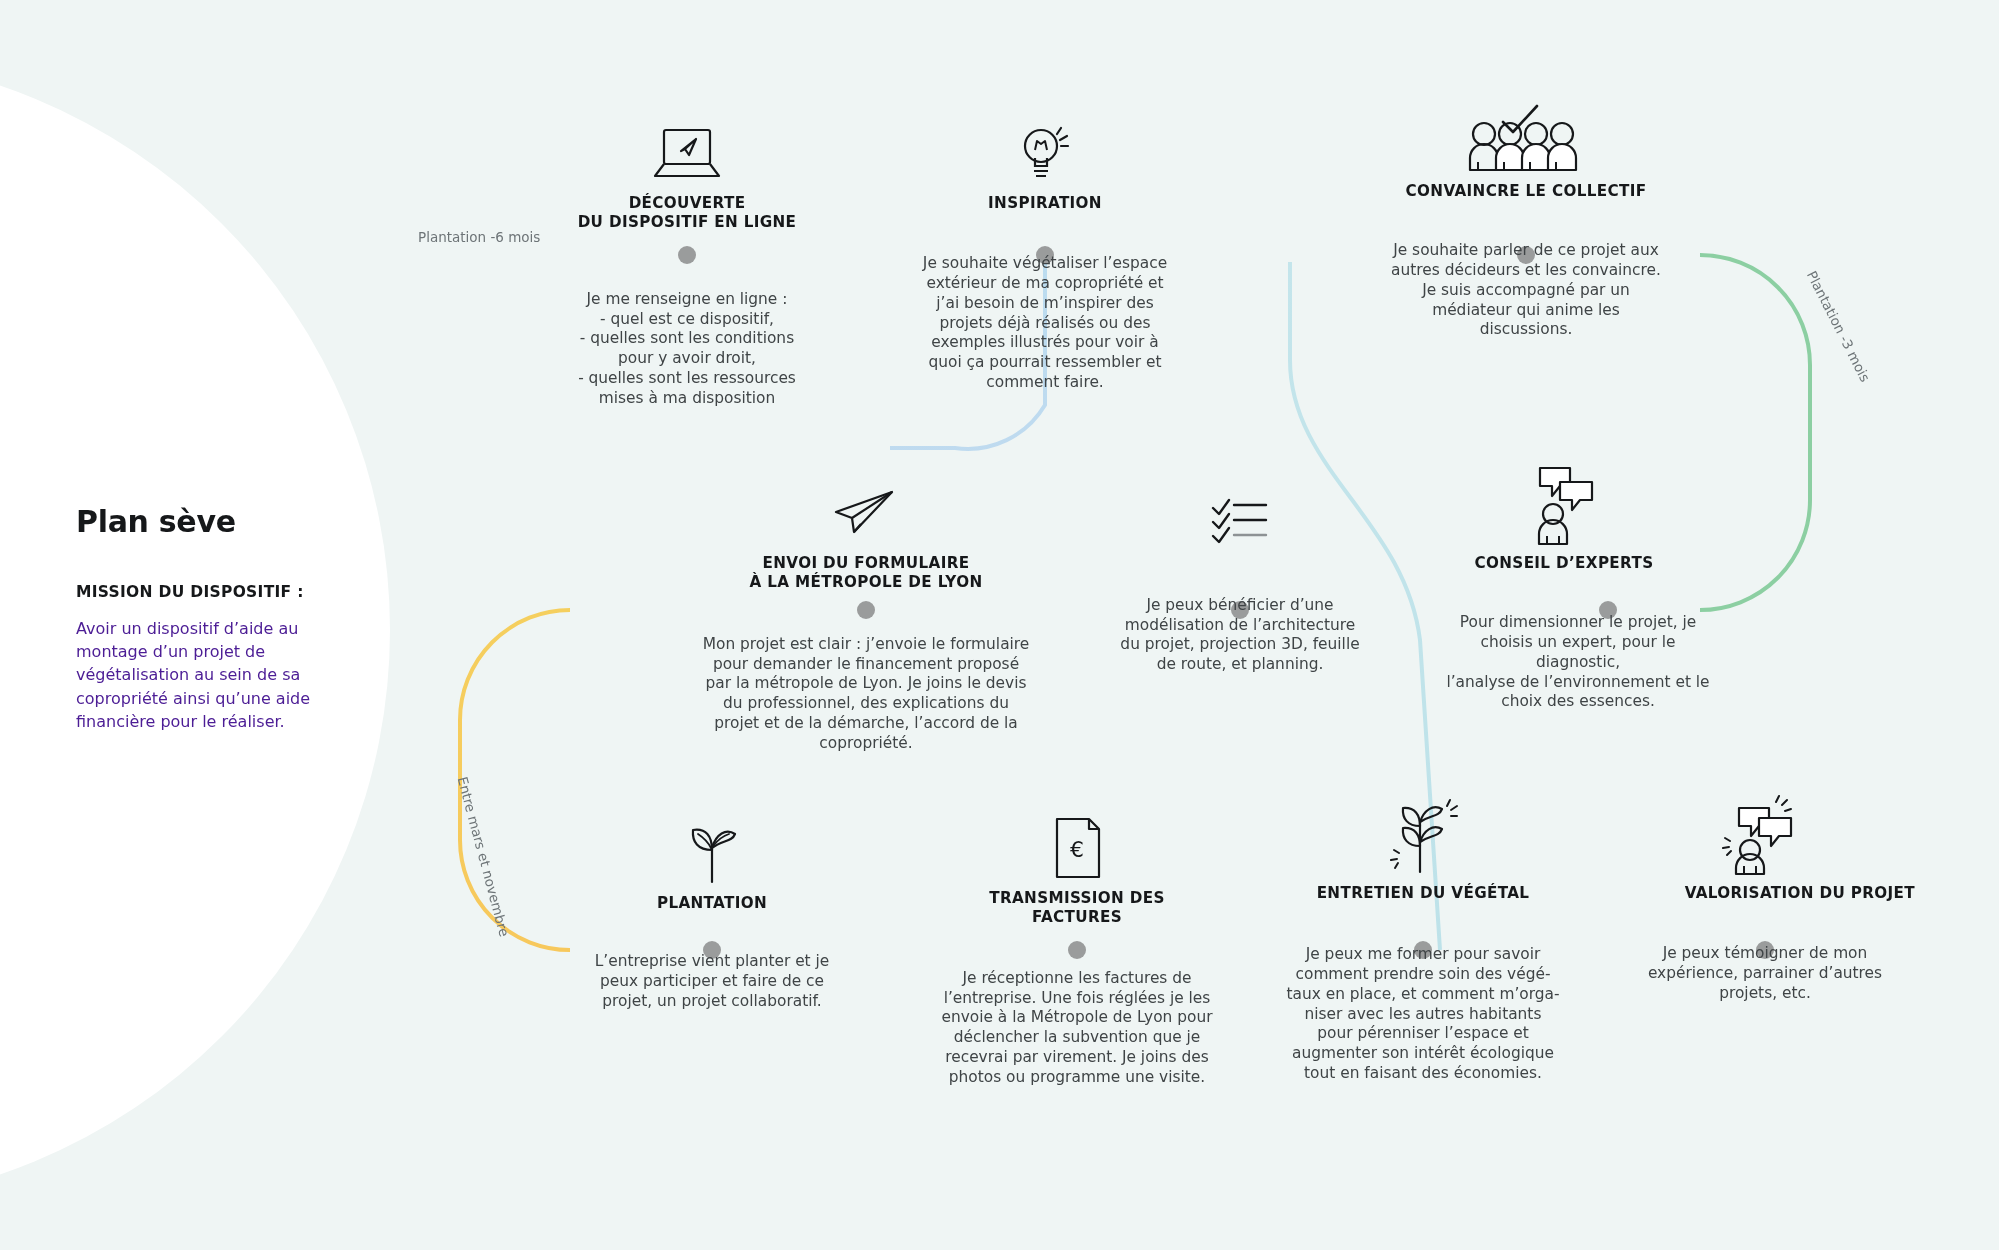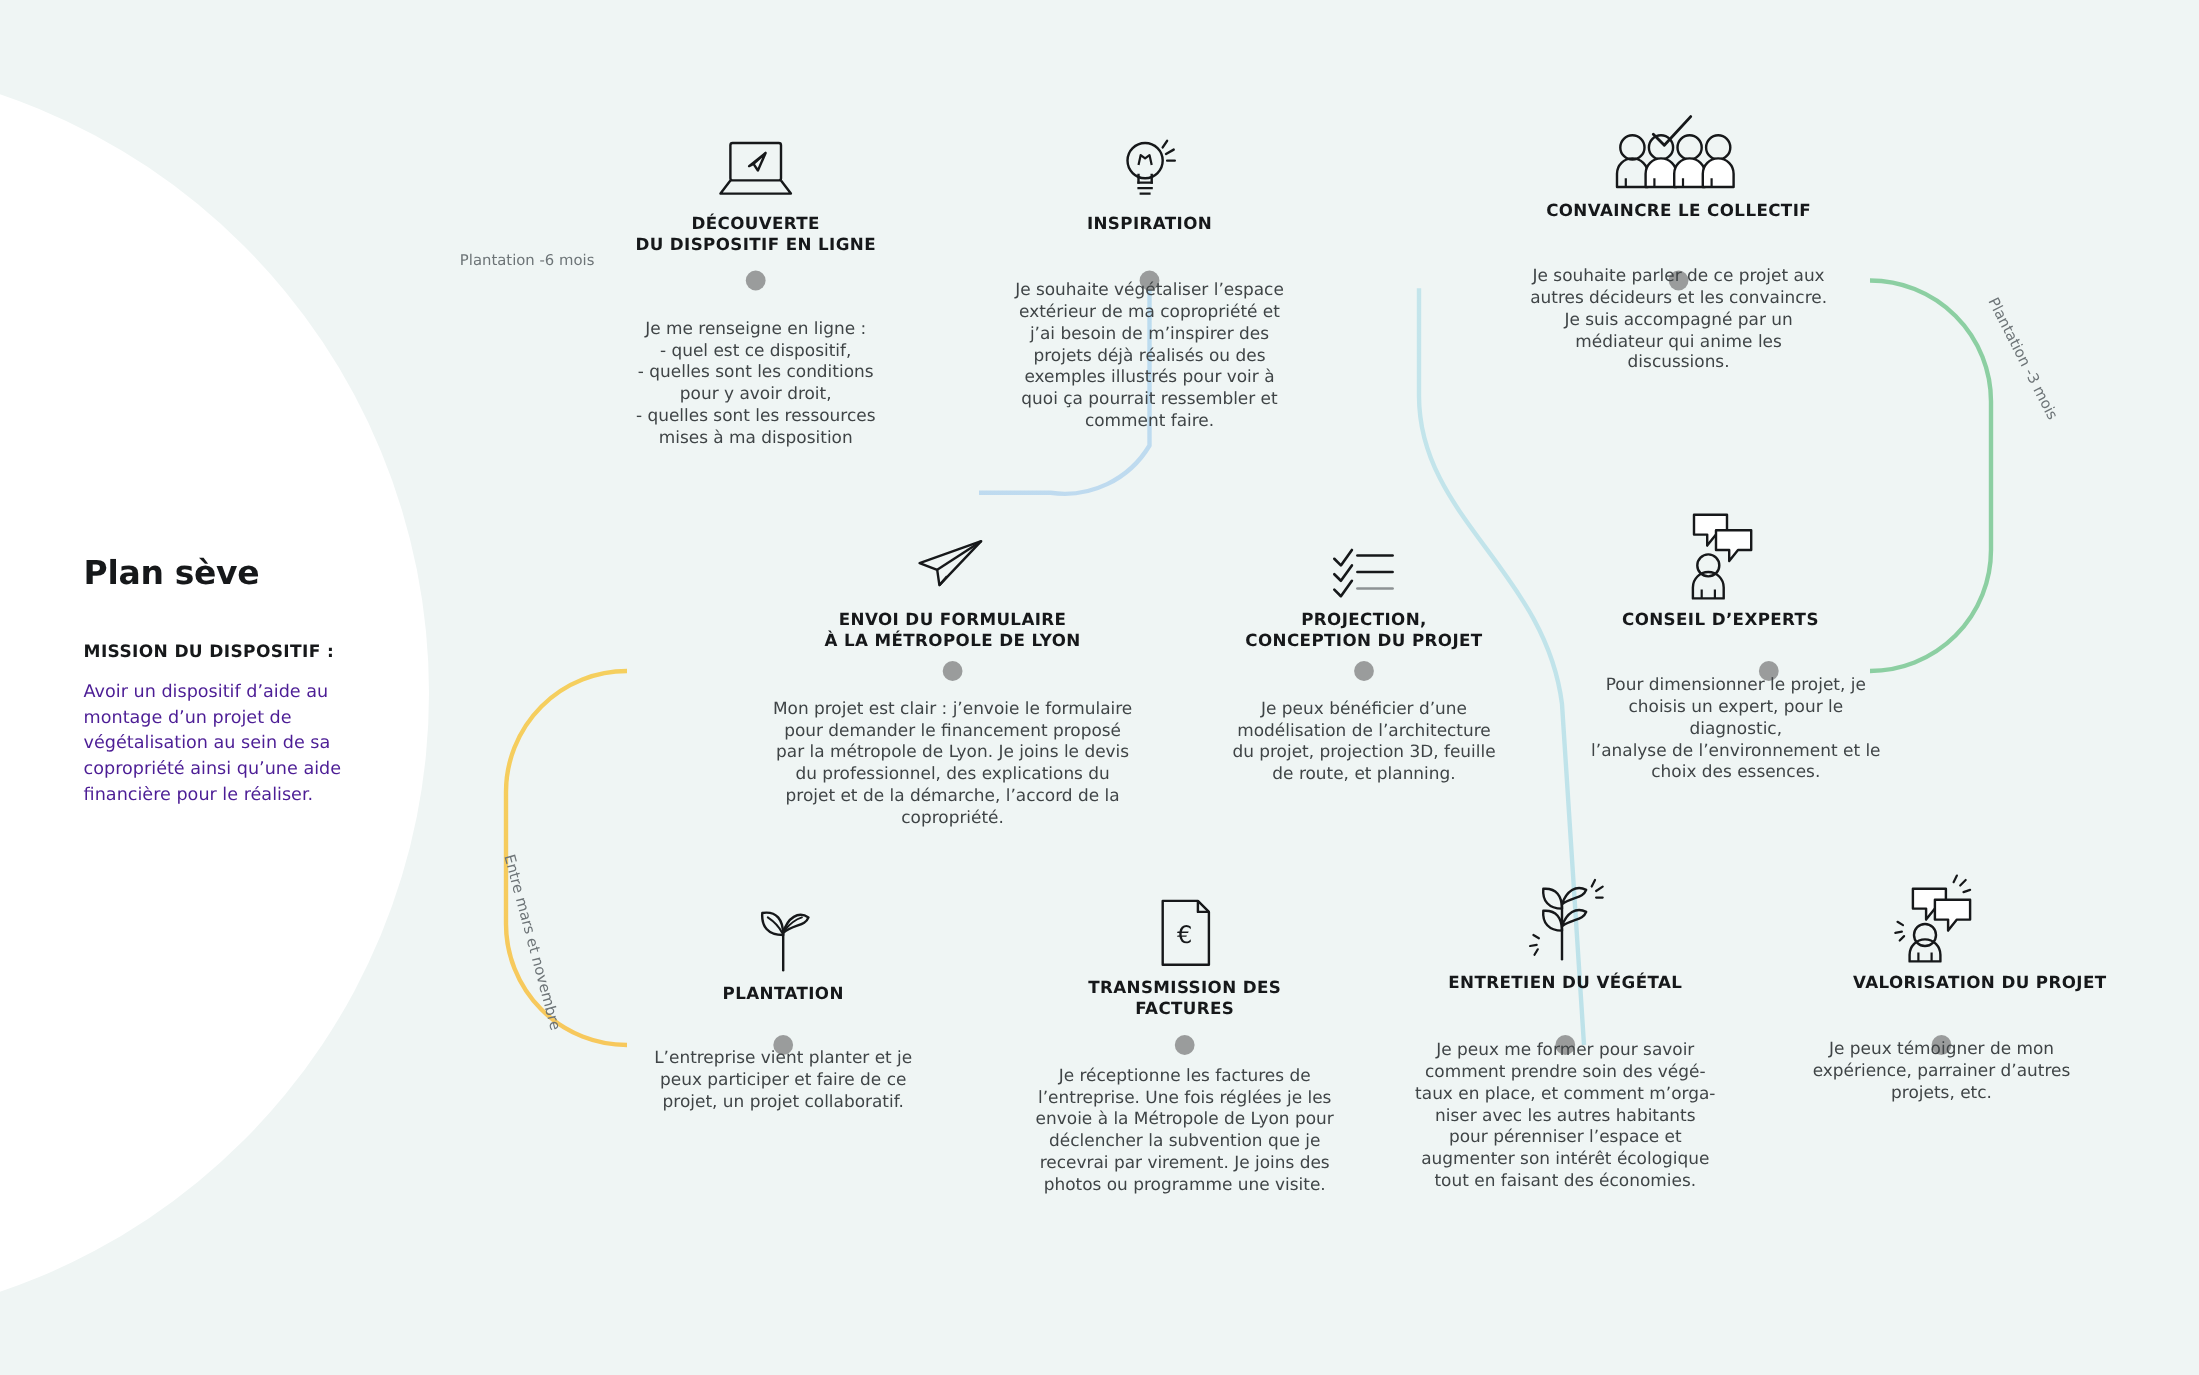--- a/index.html
+++ b/index.html
@@ -235,8 +235,6 @@
         <path d="M26 39 L58 39" stroke="#8d9294" stroke-width="2.4" stroke-linecap="round"></path>
       </svg>
     </div>
-    <div class="title" style="white-space:pre-line;">PROJECTION,
-CONCEPTION DU PROJET</div>
     <div style="height:42px"></div>
     <div class="desc" style="white-space:pre-line;">Je peux bénéficier d’une
 modélisation de l’architecture

